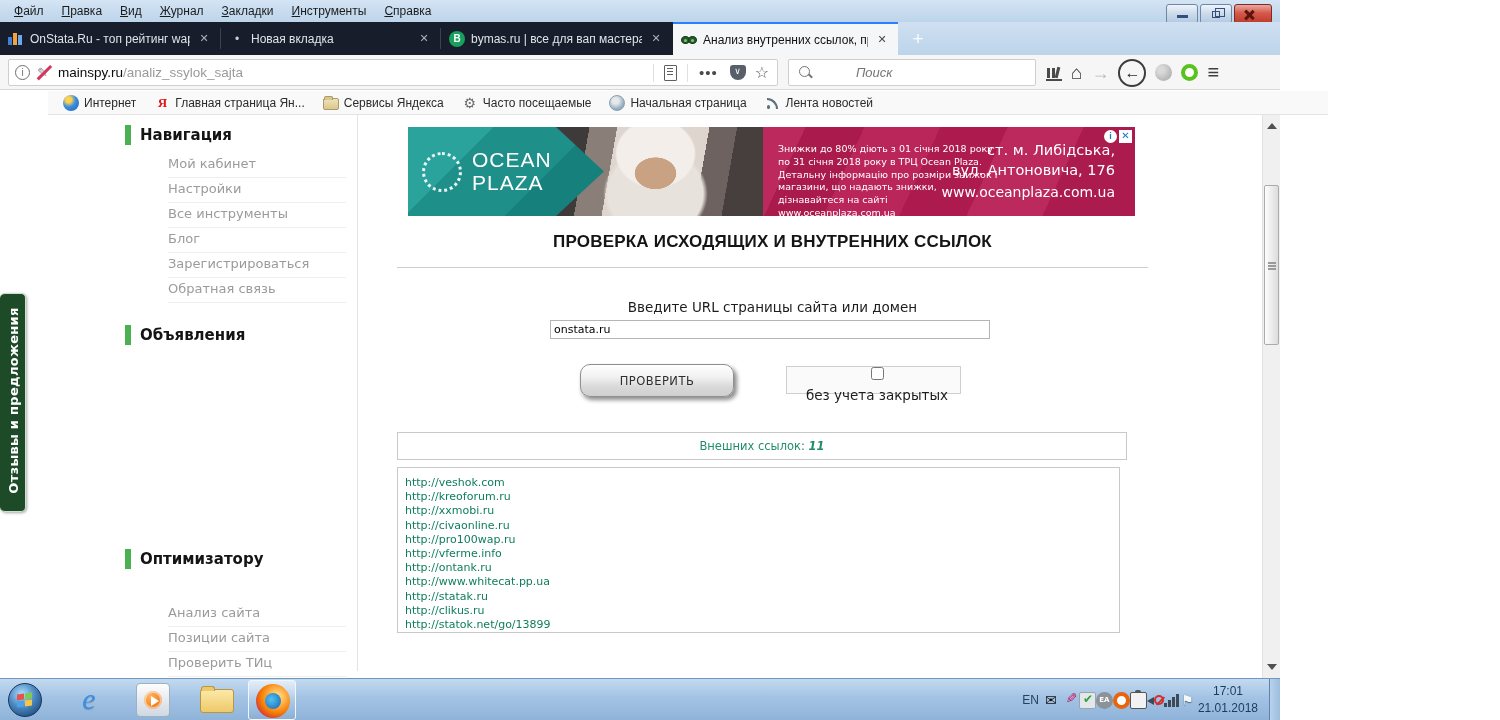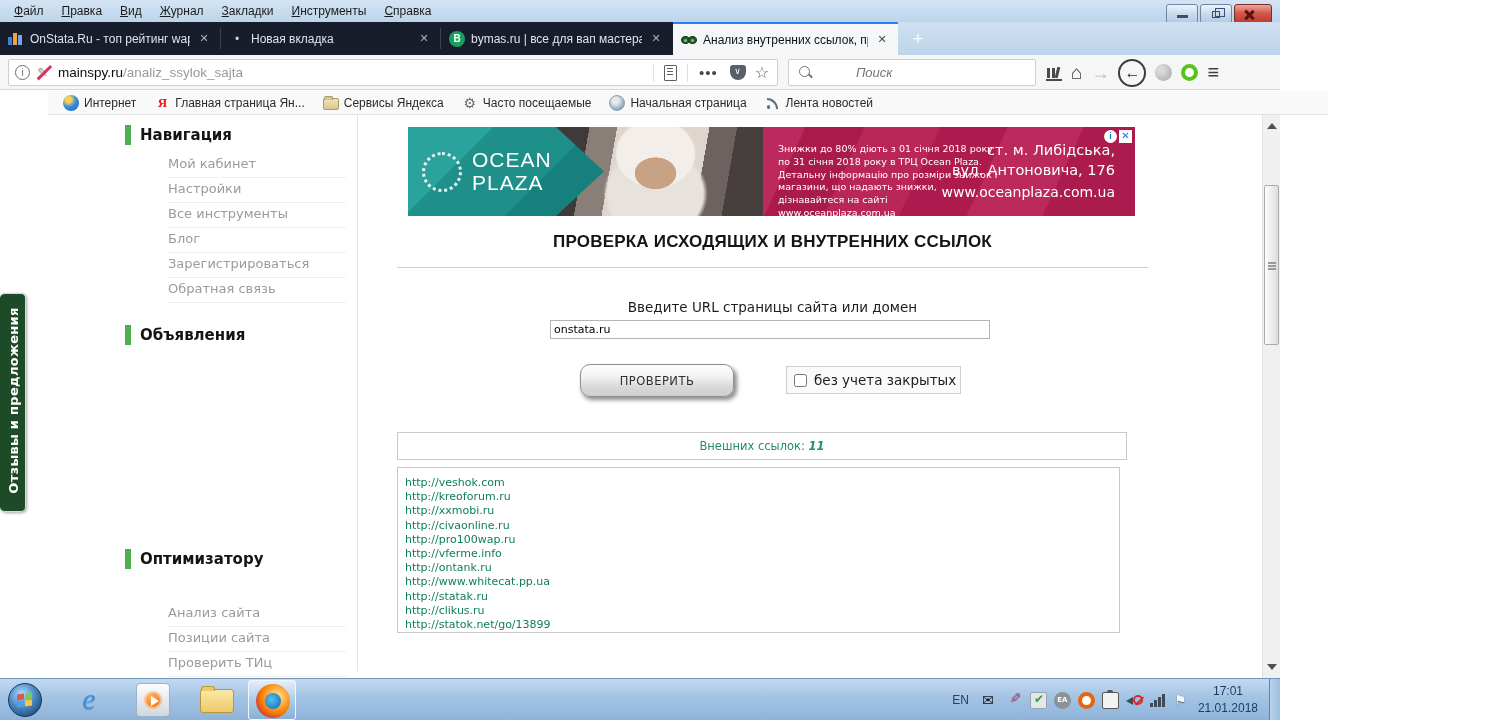--- a/index.html
+++ b/index.html
@@ -138,7 +138,7 @@
   .check-btn { position:absolute; left:580px; top:249px; width:154px; height:33px; border:1px solid #8f8f8f; border-radius:10px;
      background:linear-gradient(#ffffff,#f0f0f0 40%,#d9d9d9 70%,#cfcfcf); box-shadow:2.5px 3px 4px rgba(0,0,0,.45);
      font-size:11.5px; color:#2f2f2f; letter-spacing:.5px; font-family:"DejaVu Sans",sans-serif; }
-  .chk-box { position:absolute; left:786px; top:251px; width:175px; height:28px; background:#fafafa; border:1px solid #cfcfcf; display:flex; align-items:center; gap:7px; padding-left:7px; }
+  .chk-box { position:absolute; left:786px; top:251px; width:175px; height:28px; background:#fafafa; border:1px solid #cfcfcf; display:flex; align-items:center; gap:7px; padding-left:7px;flex-direction:column; }
   .chk-box input { width:13px; height:13px; }
   .chk-box label { font-size:13.5px; color:#1d1d1d; font-family:"DejaVu Sans",sans-serif; }
 

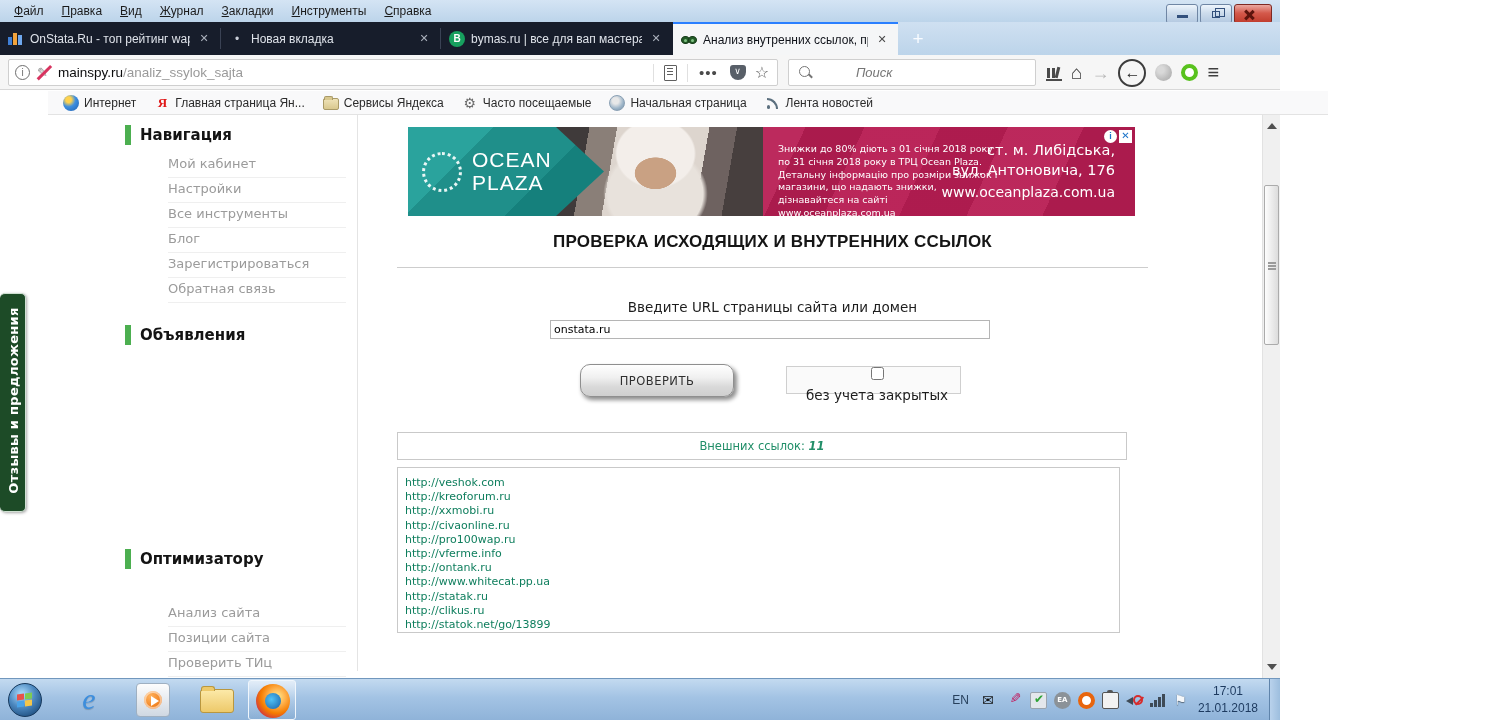--- a/index.html
+++ b/index.html
@@ -177,7 +177,7 @@
      background:radial-gradient(circle at 62% 38%, #ffe082 6%, #ffb24d 28%, #f57c00 55%, #c2185b 88%, #7b1fa2); }
   .ff-icon::after { content:""; position:absolute; left:9px; top:9px; width:16px; height:16px; border-radius:50%; background:radial-gradient(circle at 40% 40%, #4fc3f7, #1a5fa8); }
 
-  .tray { position:absolute; right:22px; top:0; height:42px; display:flex; align-items:center; gap:7px; }
+  .tray { position:absolute; right:22px; top:0; height:42px; display:flex; align-items:center; }
   .tray-lang { font-size:12px; color:#27405c; margin-right:6px; }
   .ticon { width:17px; height:17px; position:relative; font-family:"DejaVu Sans",sans-serif; }
   .t-mail { color:#111; font-size:14px; line-height:17px; }

